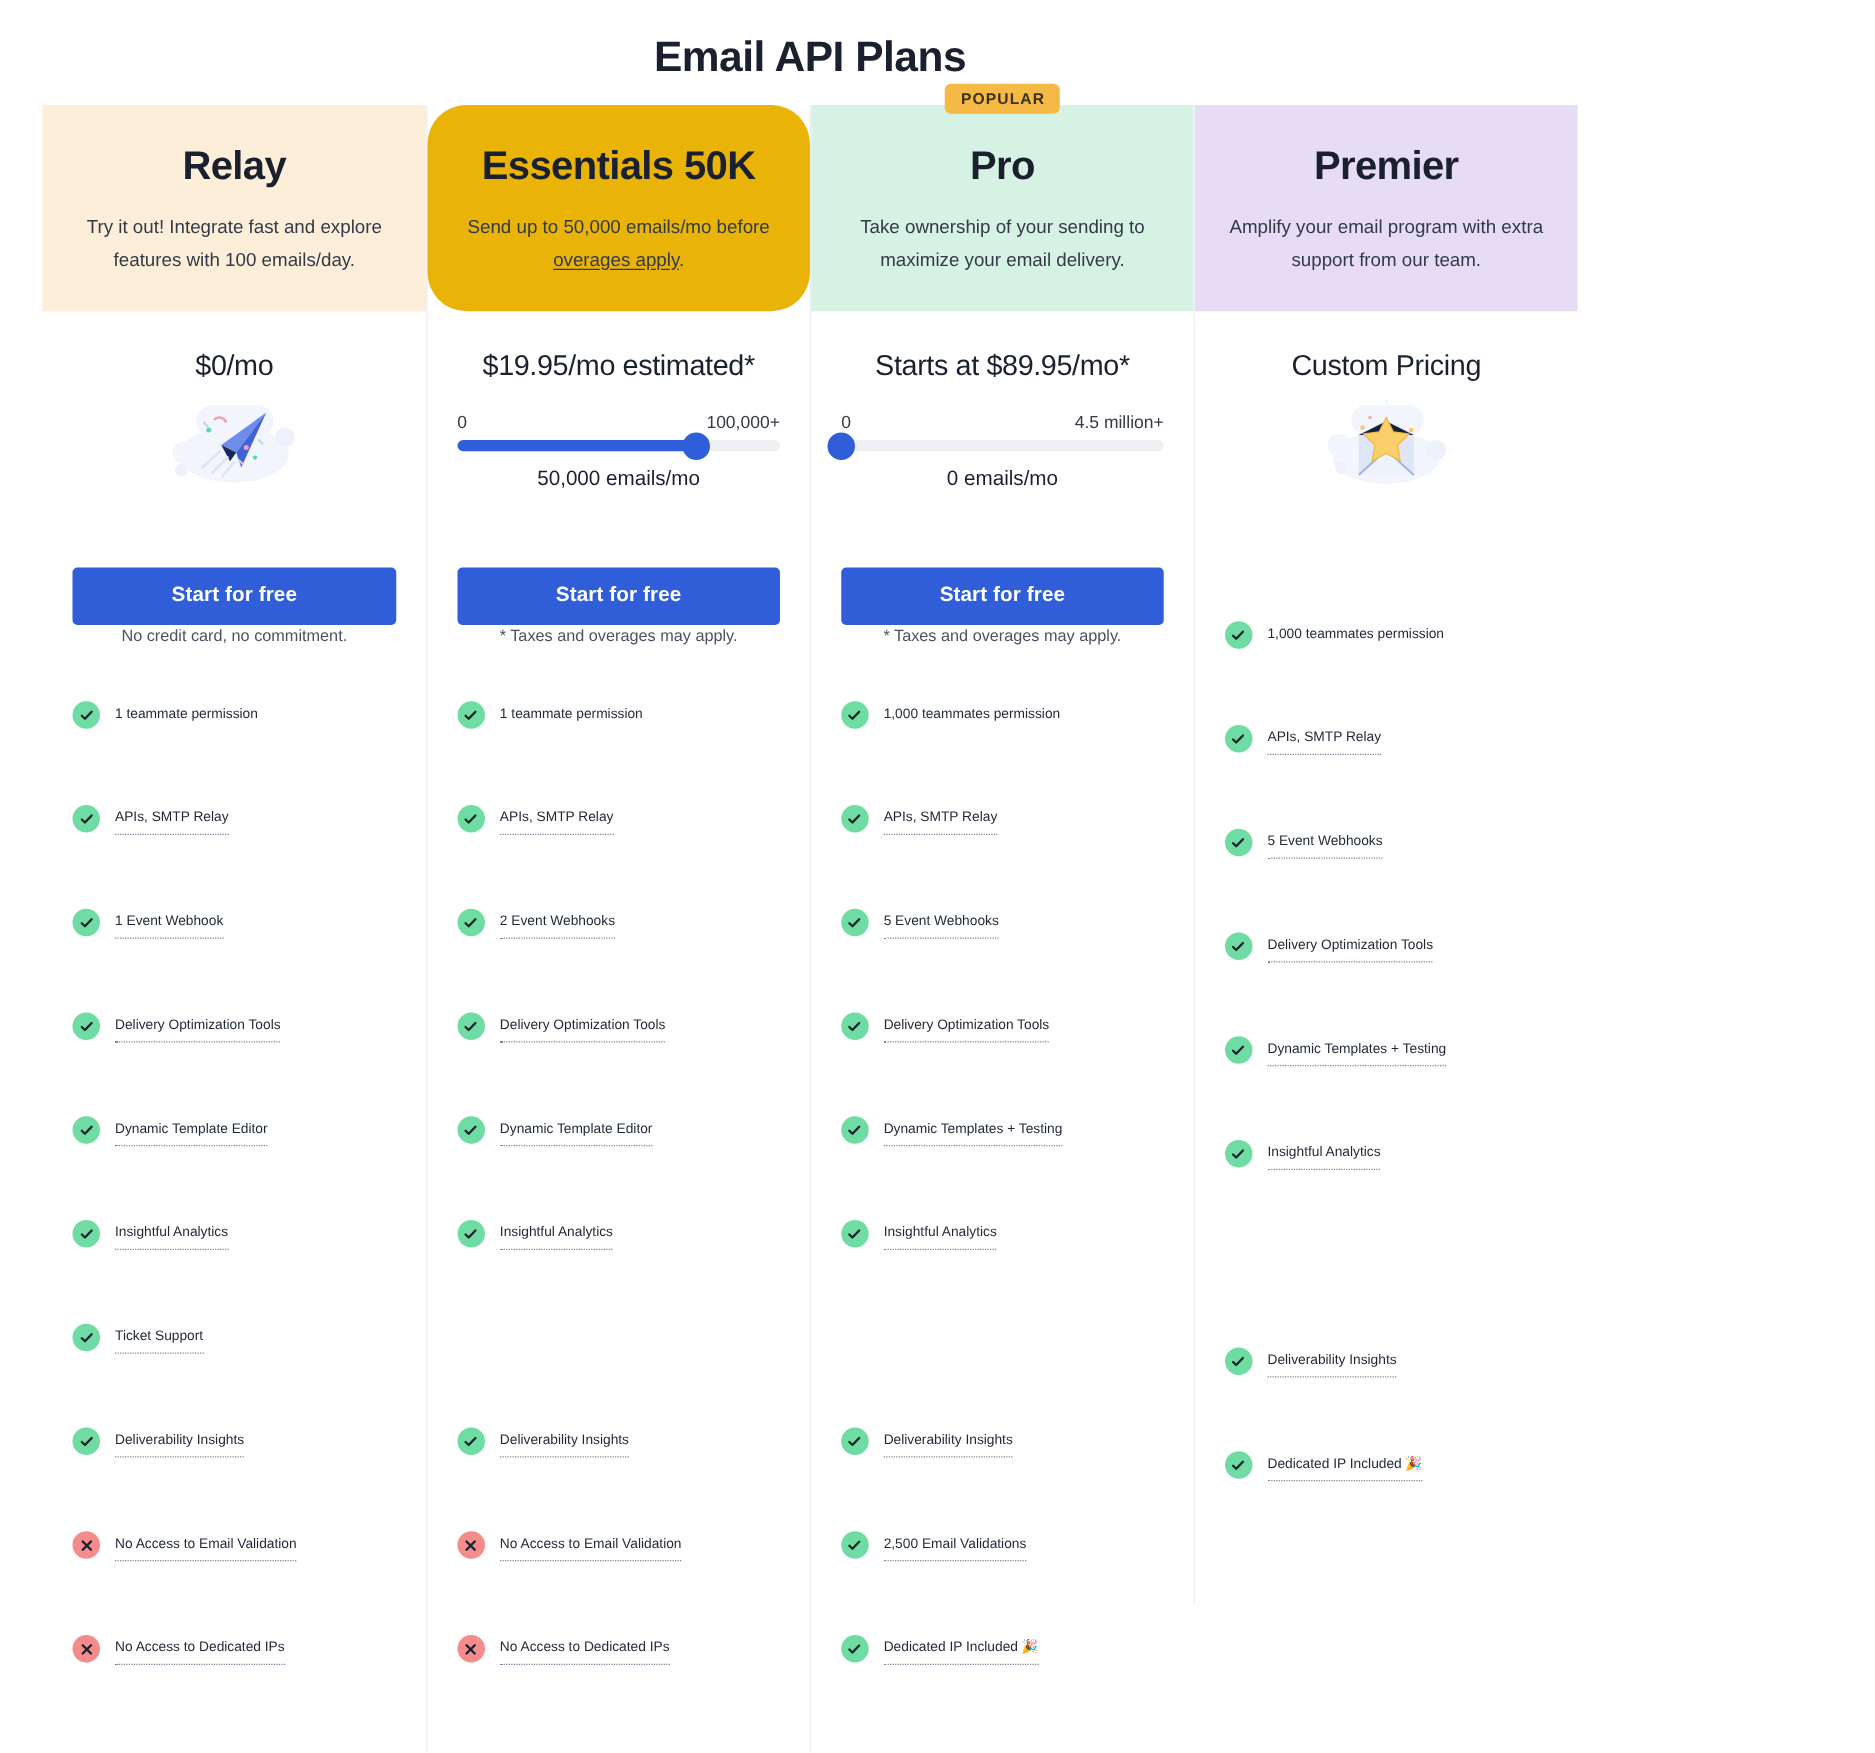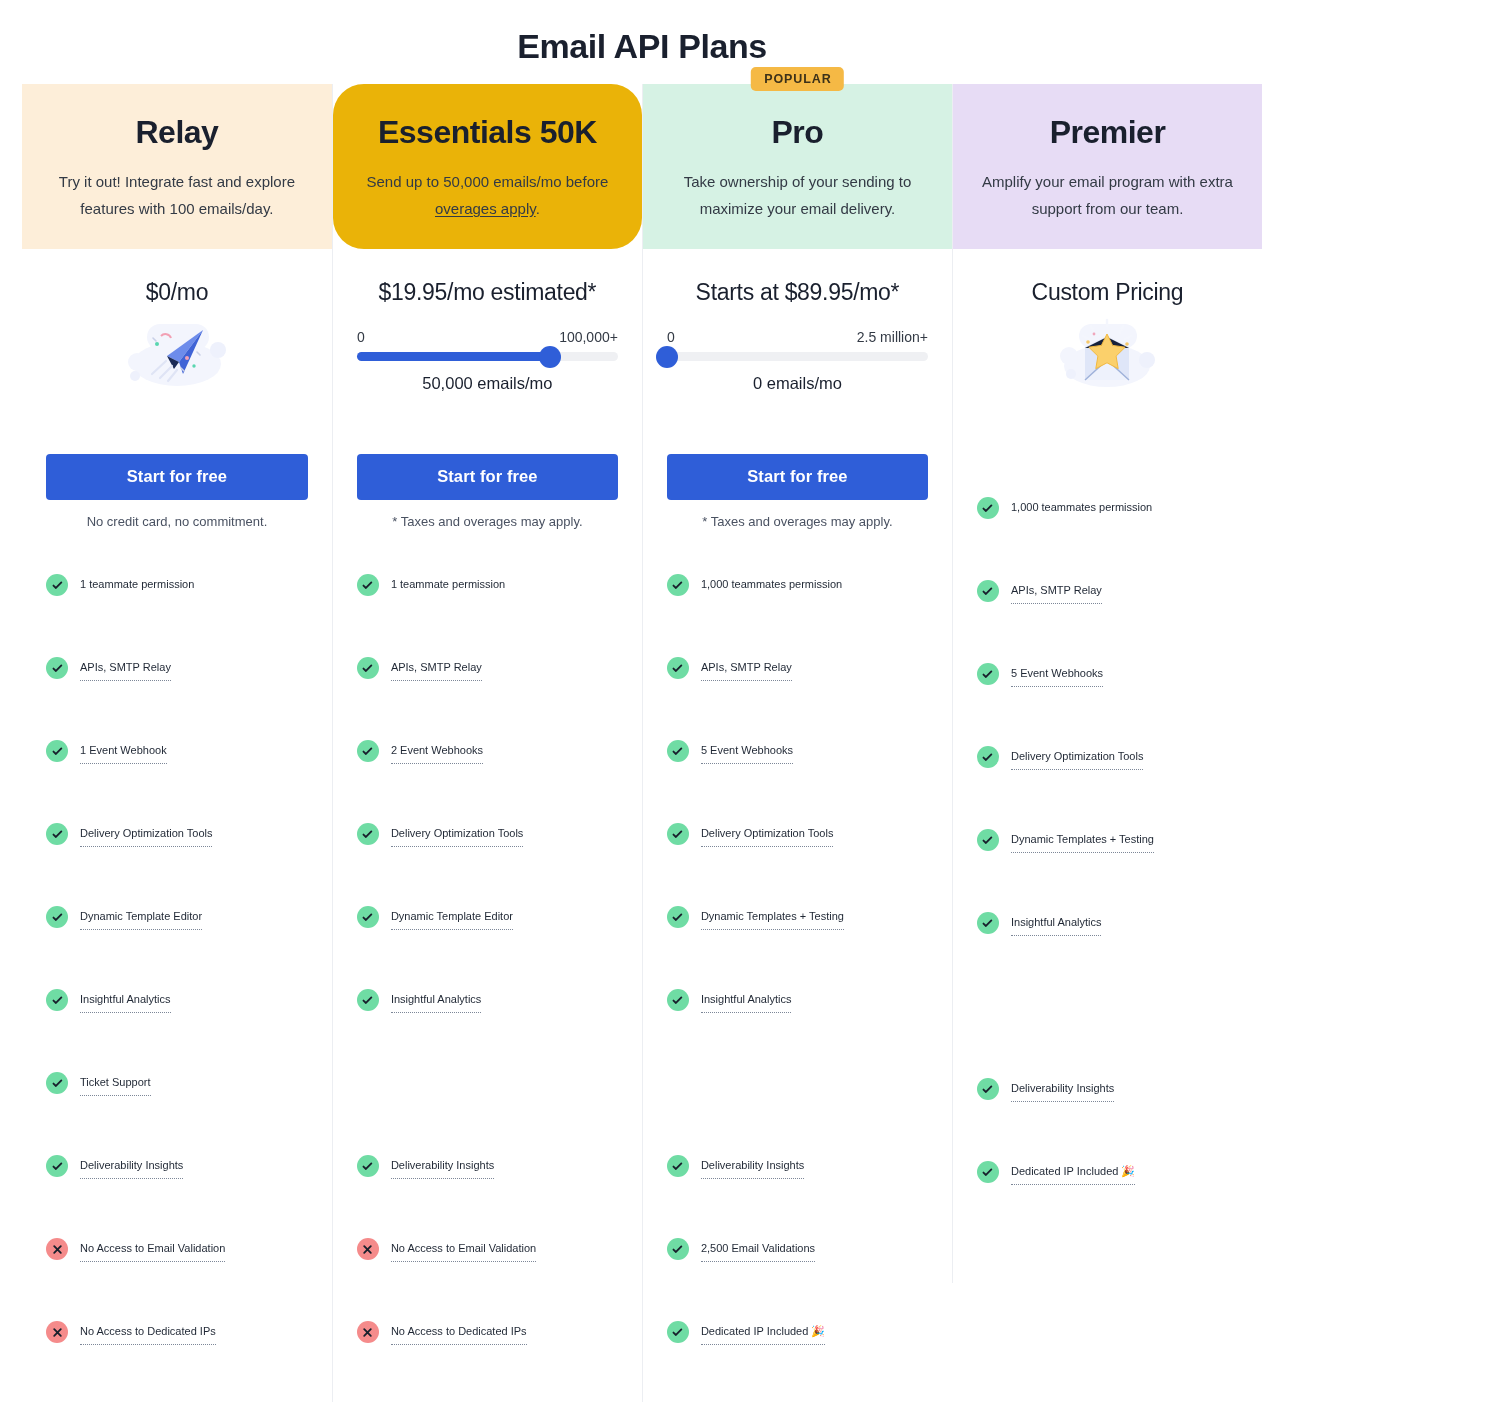--- a/index.html
+++ b/index.html
@@ -15,6 +15,7 @@
     position: relative;
     width: 1284px;
     height: 1402px;
+    padding-left: 12px;
   }
   .page-title {
     text-align: center;

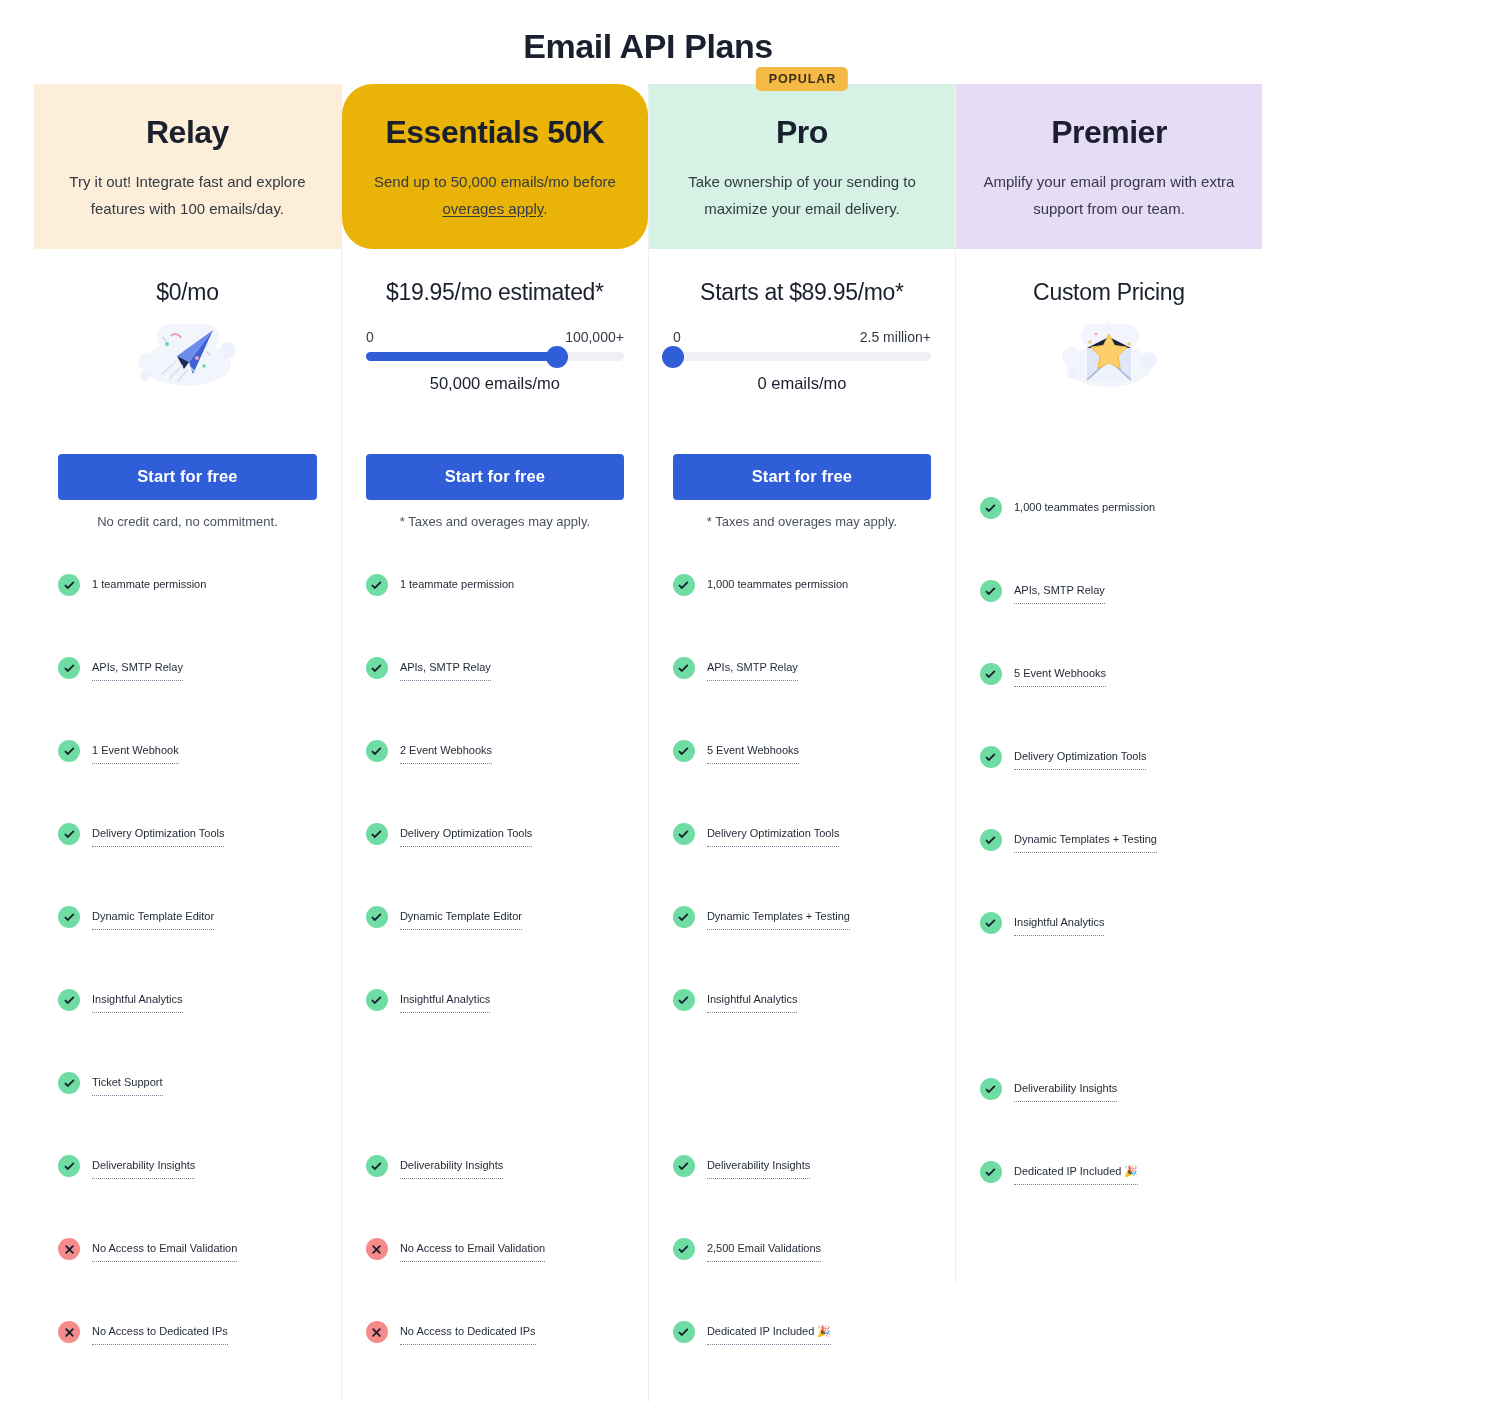--- a/index.html
+++ b/index.html
@@ -433,7 +433,7 @@
           <div class="slider-wrap">
             <div class="slider-ends">
               <span>0</span>
-              <span>2.5 million+</span>
+              <span>4.5 million+</span>
             </div>
             <div class="track">
               <div class="fill" style="width: 0%;"></div>

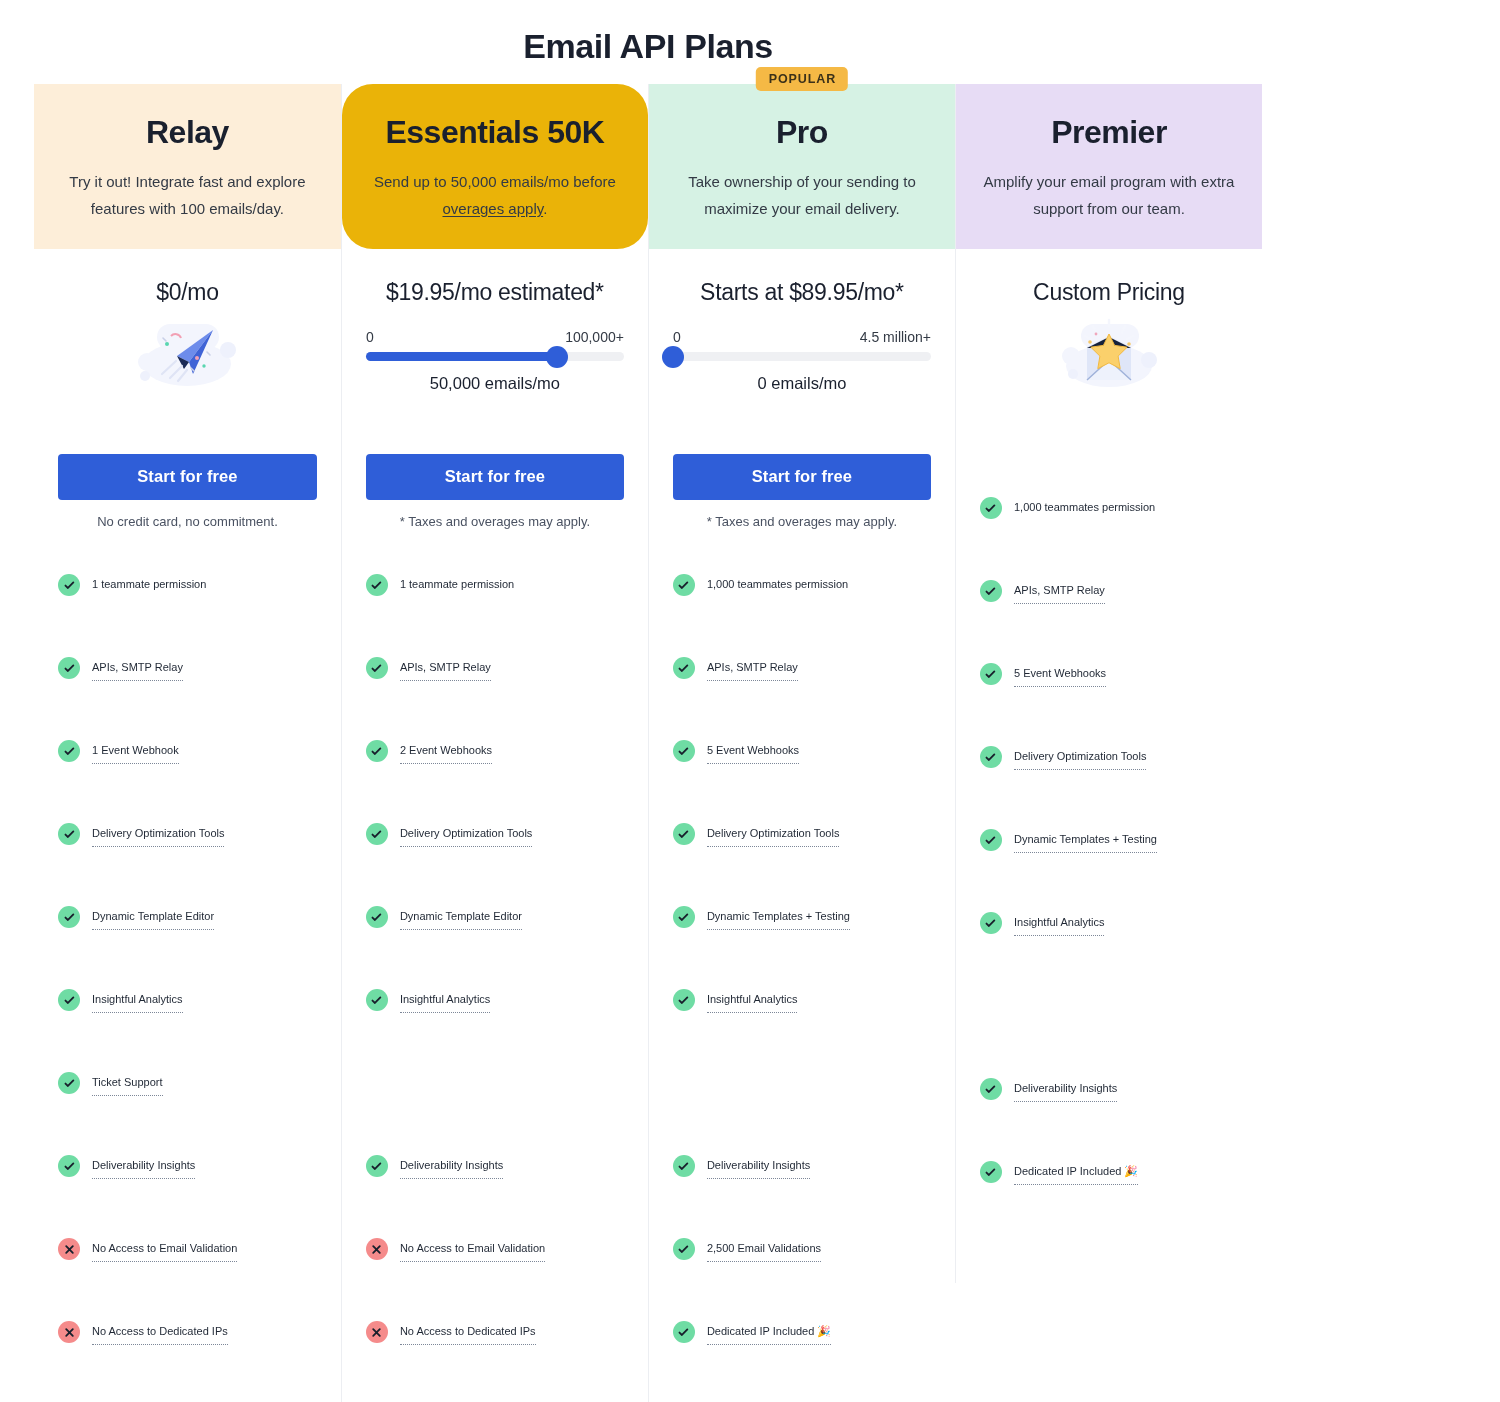--- a/index.html
+++ b/index.html
@@ -162,7 +162,6 @@
     text-align: center;
     font-size: 13px;
     color: #4a5262;
-    margin-top: 13px;
     line-height: 18px;
     min-height: 18px;
   }

